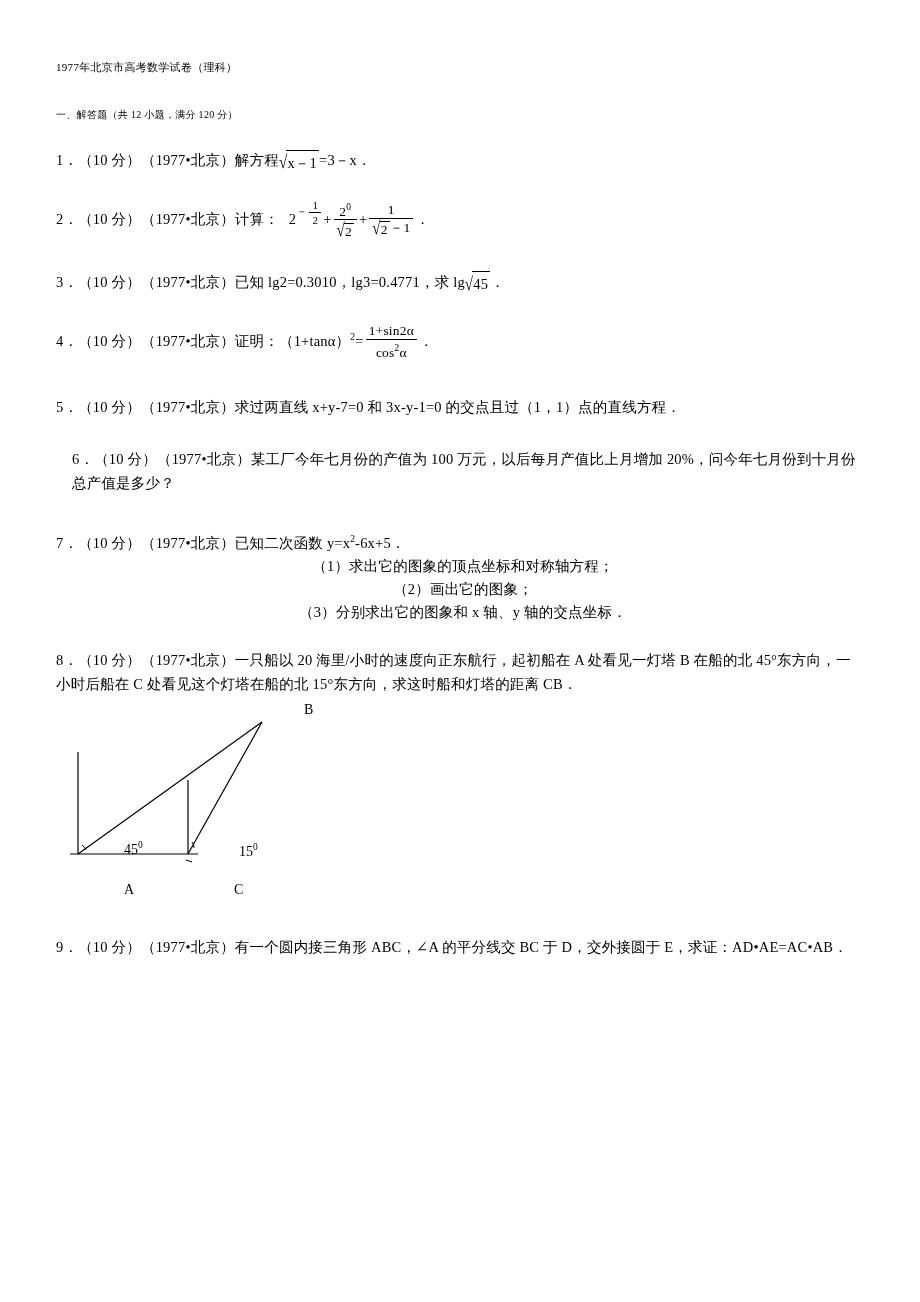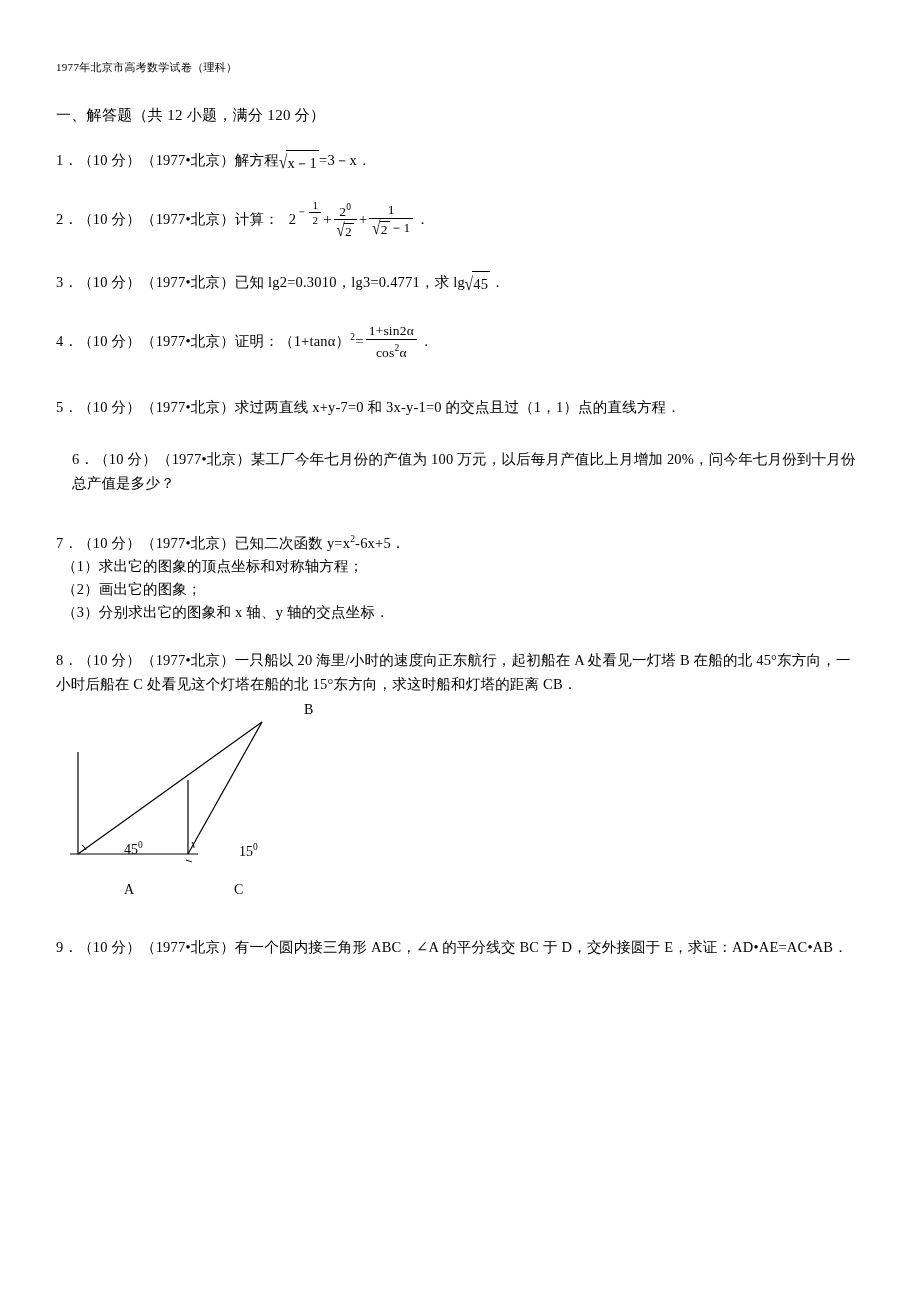--- a/index.html
+++ b/index.html
@@ -28,7 +28,7 @@
     letter-spacing: 0.3px;
   }
   .section-heading {
-    font-size: 15px;
+    font-size: 10px;
     line-height: 22px;
     margin: 12px 0 22px 0;
     letter-spacing: 0.3px;

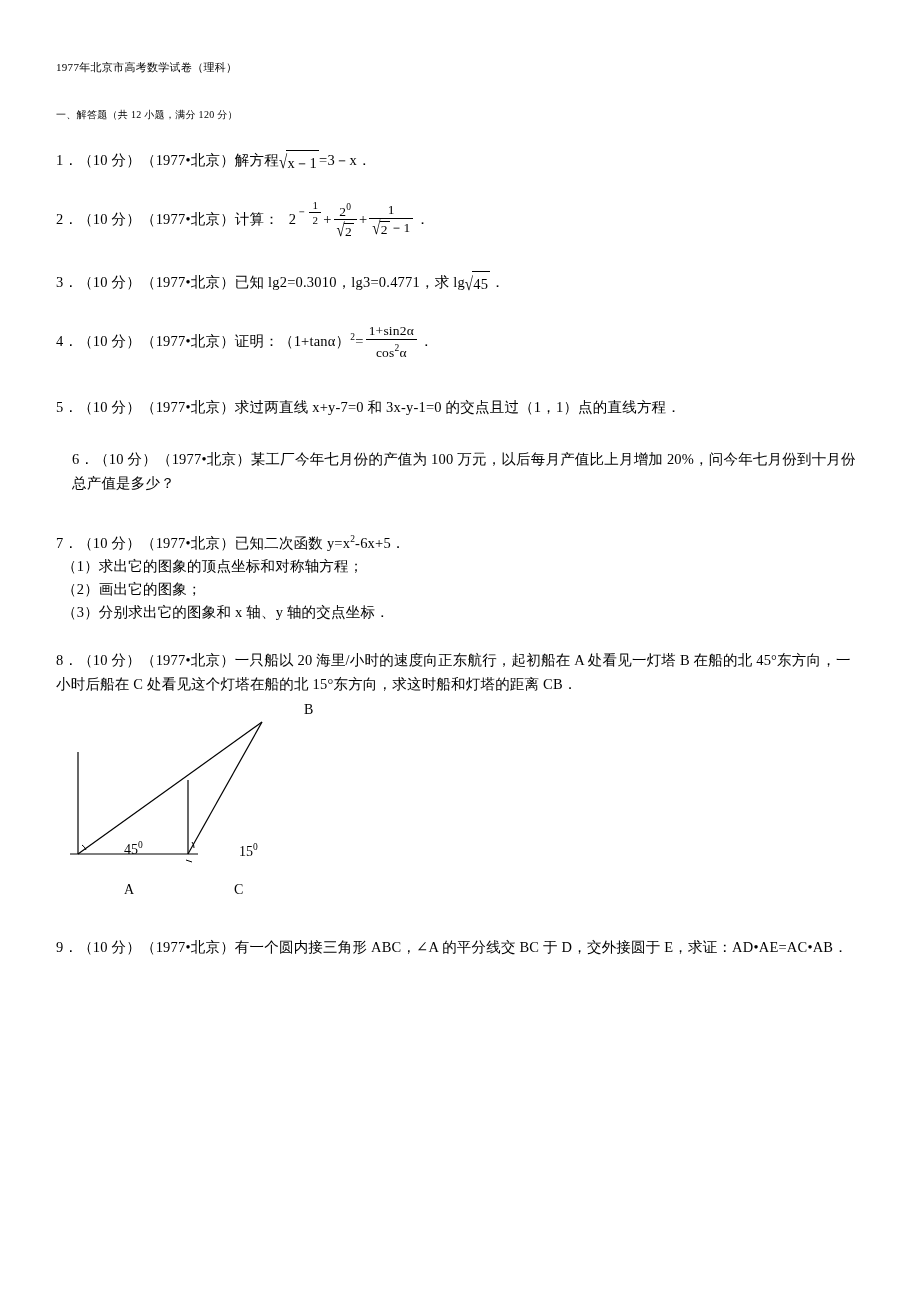--- a/index.html
+++ b/index.html
@@ -43,6 +43,7 @@
     display: block;
     margin-left: 6px;
     line-height: 23px;
+    text-align: center;
   }
   .inline-math {
     display: inline-block;

